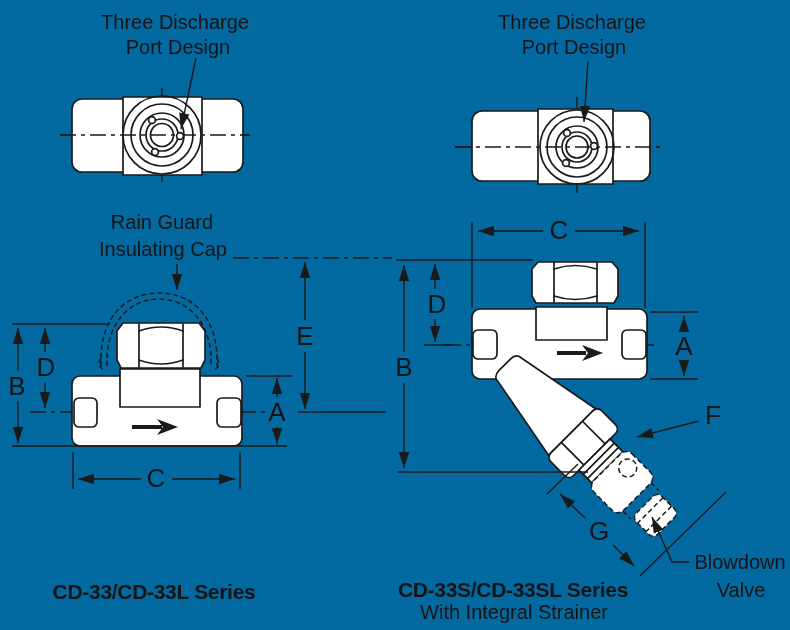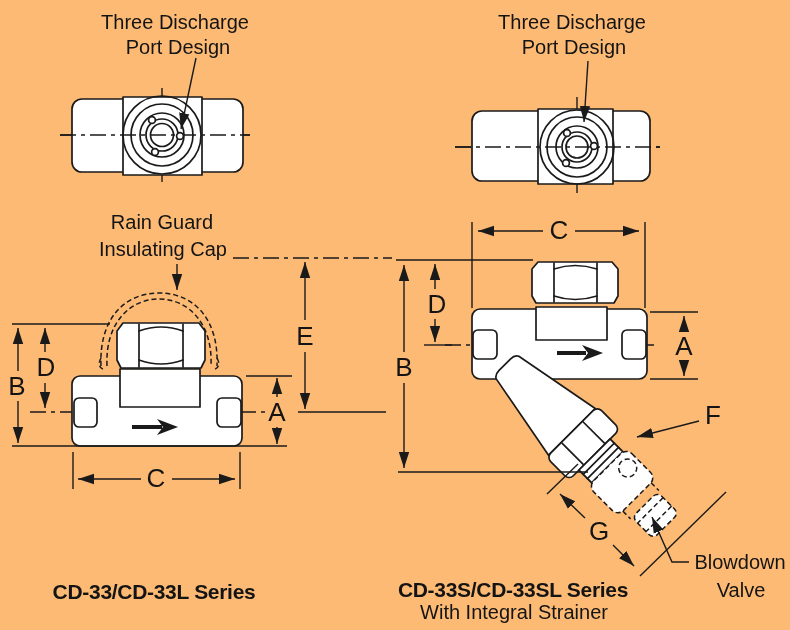--- a/index.html
+++ b/index.html
@@ -3,7 +3,7 @@
 <meta charset="utf-8">
 <style>
   html,body{margin:0;padding:0;background:#fff;}
-  .stage{position:relative;width:790px;height:630px;background:#fdba74;overflow:hidden;
+  .stage{position:relative;width:790px;height:630px;background:#0369a1;overflow:hidden;
          font-family:"Liberation Sans", sans-serif;}
   svg{display:block}
   svg text{fill:#141414;}

